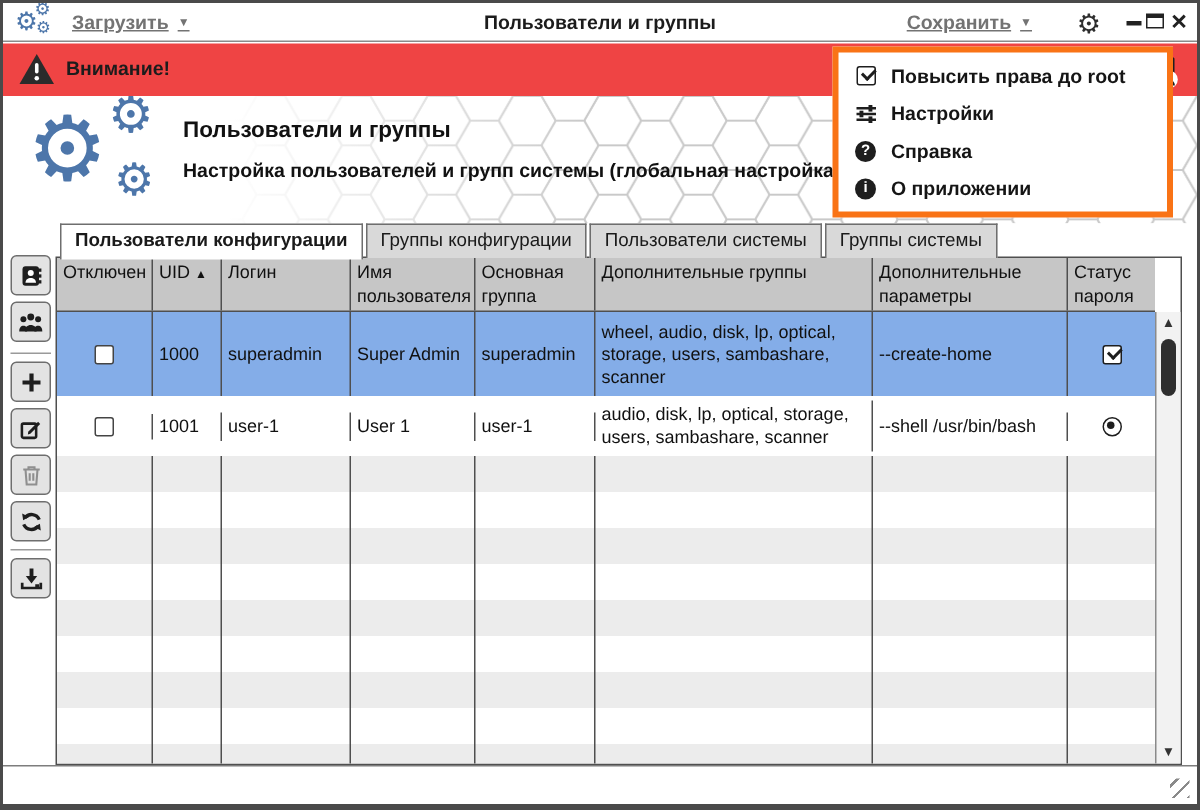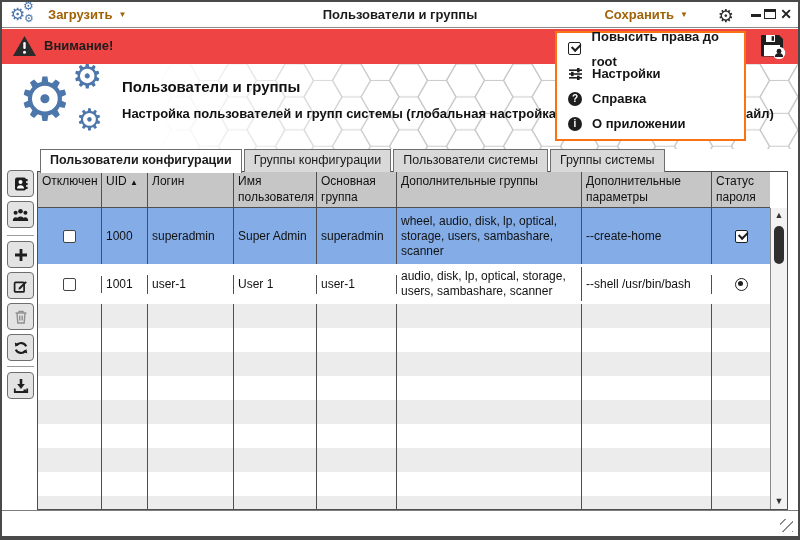--- a/index.html
+++ b/index.html
@@ -13,7 +13,7 @@
   .appicon .g1 { position:absolute; left:0px; top:2px; font-size:17px; }
   .appicon .g2 { position:absolute; left:13px; top:-3px; font-size:12px; }
   .appicon .g3 { position:absolute; left:14px; top:10px; font-size:11px; }
-  .tb-btn { position:absolute; top:0; height:26px; line-height:26px; font-size:13px; font-weight:bold; color:#a16207; cursor:default; }
+  .tb-btn { position:absolute; top:0; height:26px; line-height:26px; font-size:13px; font-weight:bold; color:#737373; cursor:default;text-decoration:underline; }
   .tb-btn .arr { font-size:8px; margin-left:6px; vertical-align:2px; }
   .btn-load { left:46px; }
   .btn-save { right:110px; }

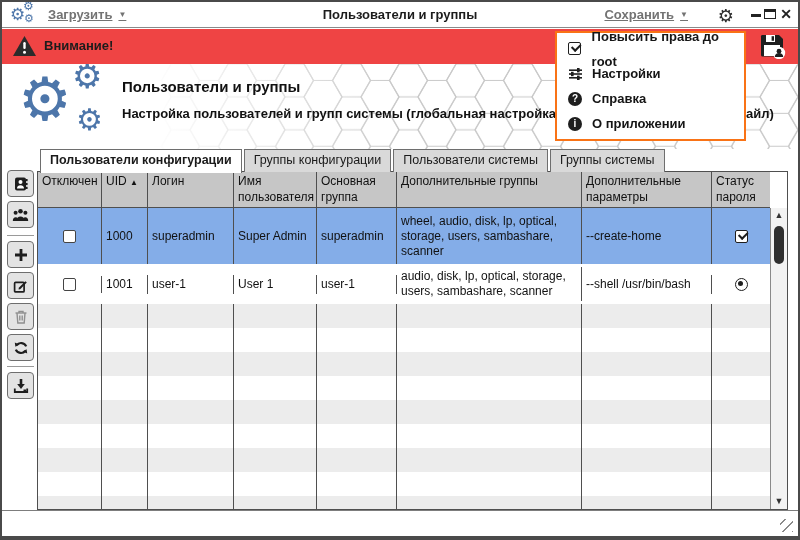--- a/index.html
+++ b/index.html
@@ -42,7 +42,7 @@
   .hd-sub { position:absolute; left:120px; top:42px; font-size:13px; font-weight:bold; color:#111; white-space:nowrap; }
 
   
-  .menu { position:absolute; left:553px; top:29px; width:191px; background:#fff; border:2px solid #f97316; z-index:30; padding:3px 0; }
+  .menu { position:absolute; left:553px; top:29px; width:227px; background:#fff; border:4px solid #f97316; z-index:30; padding:3px 0; }
   .menu-item { position:relative; height:25px; line-height:25px; padding-left:10px; font-size:13px; font-weight:bold; color:#151515; display:flex; align-items:center; gap:9px; }
   .mi-ico { width:16px; display:inline-flex; justify-content:center; align-items:center; }
   .circ { width:14px; height:14px; border-radius:50%; background:#1e1e1e; color:#fff; font-size:10px; font-weight:bold; line-height:14px; text-align:center; display:inline-block; }

